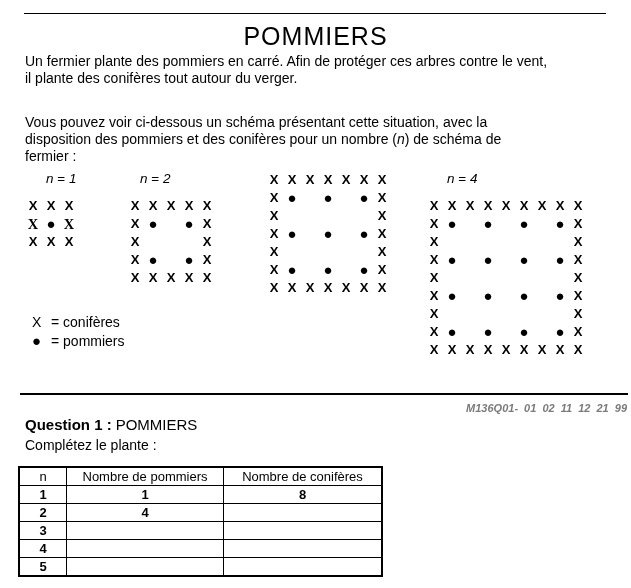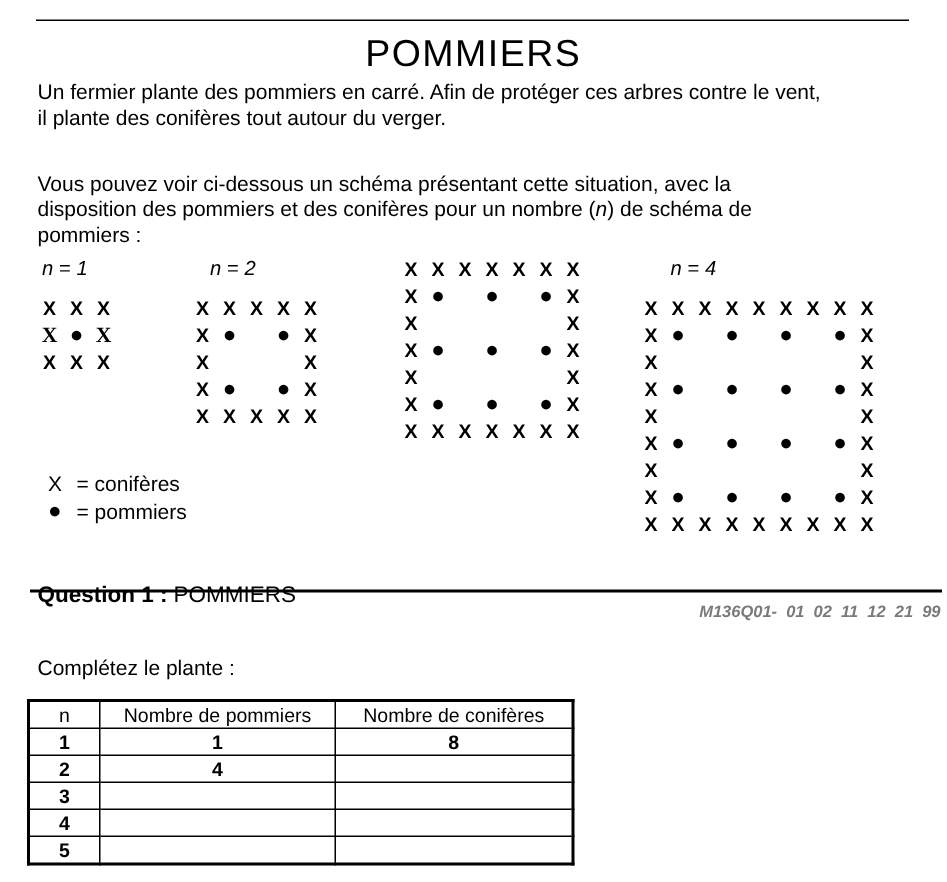--- a/index.html
+++ b/index.html
@@ -88,7 +88,7 @@
 
 <p class="intro-p p1"><span>Un fermier plante des pommiers en carré. Afin de protéger ces arbres contre le vent,</span><br><span>il plante des conifères tout autour du verger.</span></p>
 
-<p class="intro-p p2"><span>Vous pouvez voir ci-dessous un schéma présentant cette situation, avec la</span><br><span>disposition des pommiers et des conifères pour un nombre (</span><span class="var-n">n</span><span>) de schéma de</span><br><span>pommiers :</span></p>
+<p class="intro-p p2"><span>Vous pouvez voir ci-dessous un schéma présentant cette situation, avec la</span><br><span>disposition des pommiers et des conifères pour un nombre (</span><span class="var-n">n</span><span>) de schéma de</span><br><span>fermier :</span></p>
 
 <div id="diagrams">
     <div class="diagram diagram-n1" style="left: 24px;">

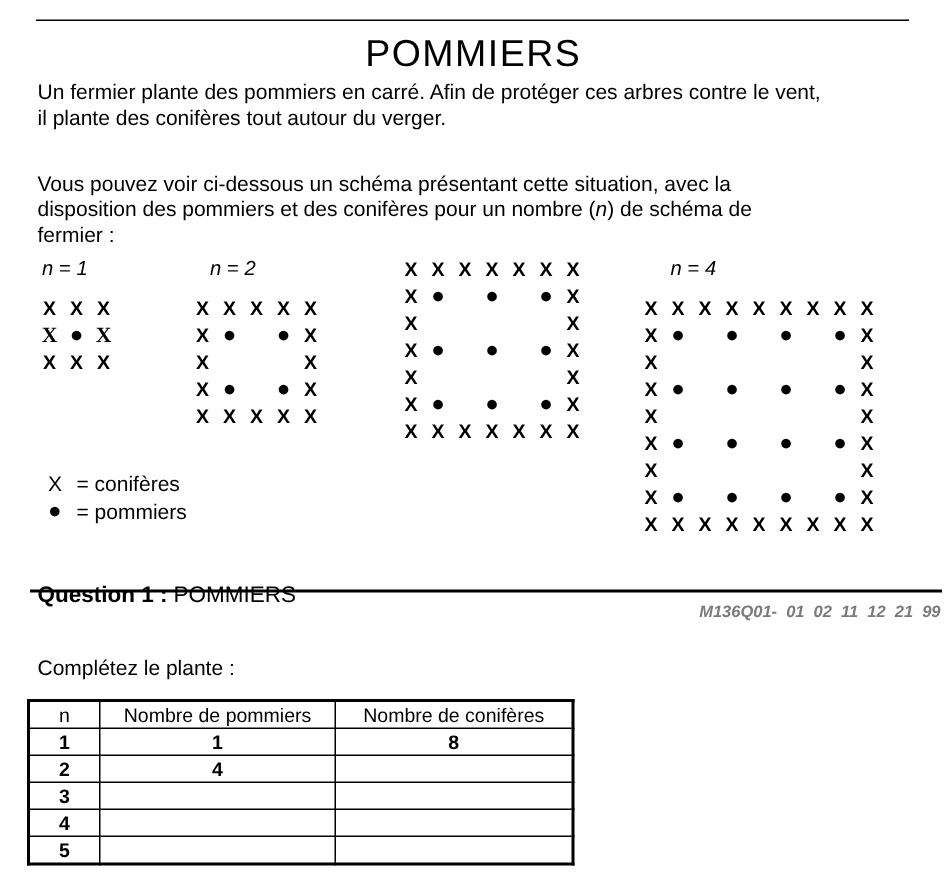--- a/index.html
+++ b/index.html
@@ -92,7 +92,7 @@
 
 <div id="diagrams">
     <div class="diagram diagram-n1" style="left: 24px;">
-      <div class="diagram-label" style="margin-left: 4px;"><span class="dl-var">n</span> <span class="dl-eq">=</span> <span class="dl-val">1</span></div>
+      <div class="diagram-label" style="margin-left: 22px;"><span class="dl-var">n</span> <span class="dl-eq">=</span> <span class="dl-val">1</span></div>
       <div>
         <div class="grid-row">
           <span class="cell cX">X</span>

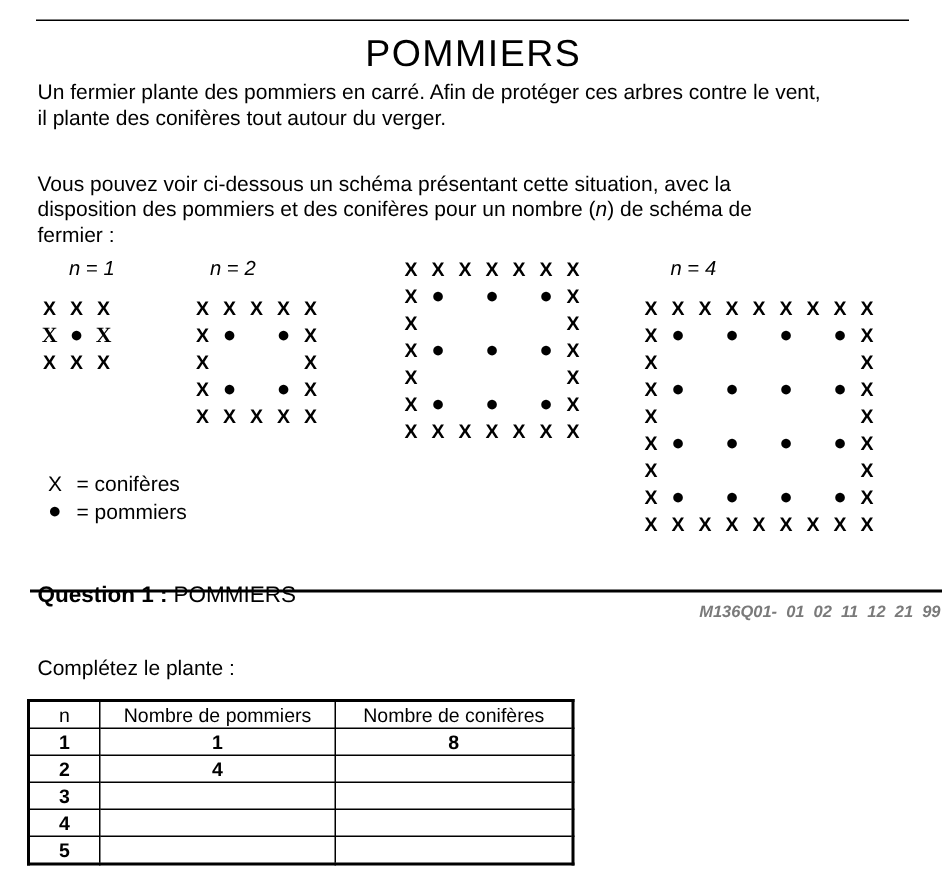--- a/index.html
+++ b/index.html
@@ -53,7 +53,7 @@
     position:absolute; left:20px; top:393px; width:608px;
     border-top:2px solid #000;
   }
-  .question-heading { position:absolute; left:25px; top:388px; font-size:15px; }
+  .question-heading { position:absolute; left:25px; top:416px; font-size:15px; }
   .question-heading .qh-bold { font-weight:bold; }
   .question-heading .qh-rest { font-weight:normal; margin-left:4px; }
   .question-code {

